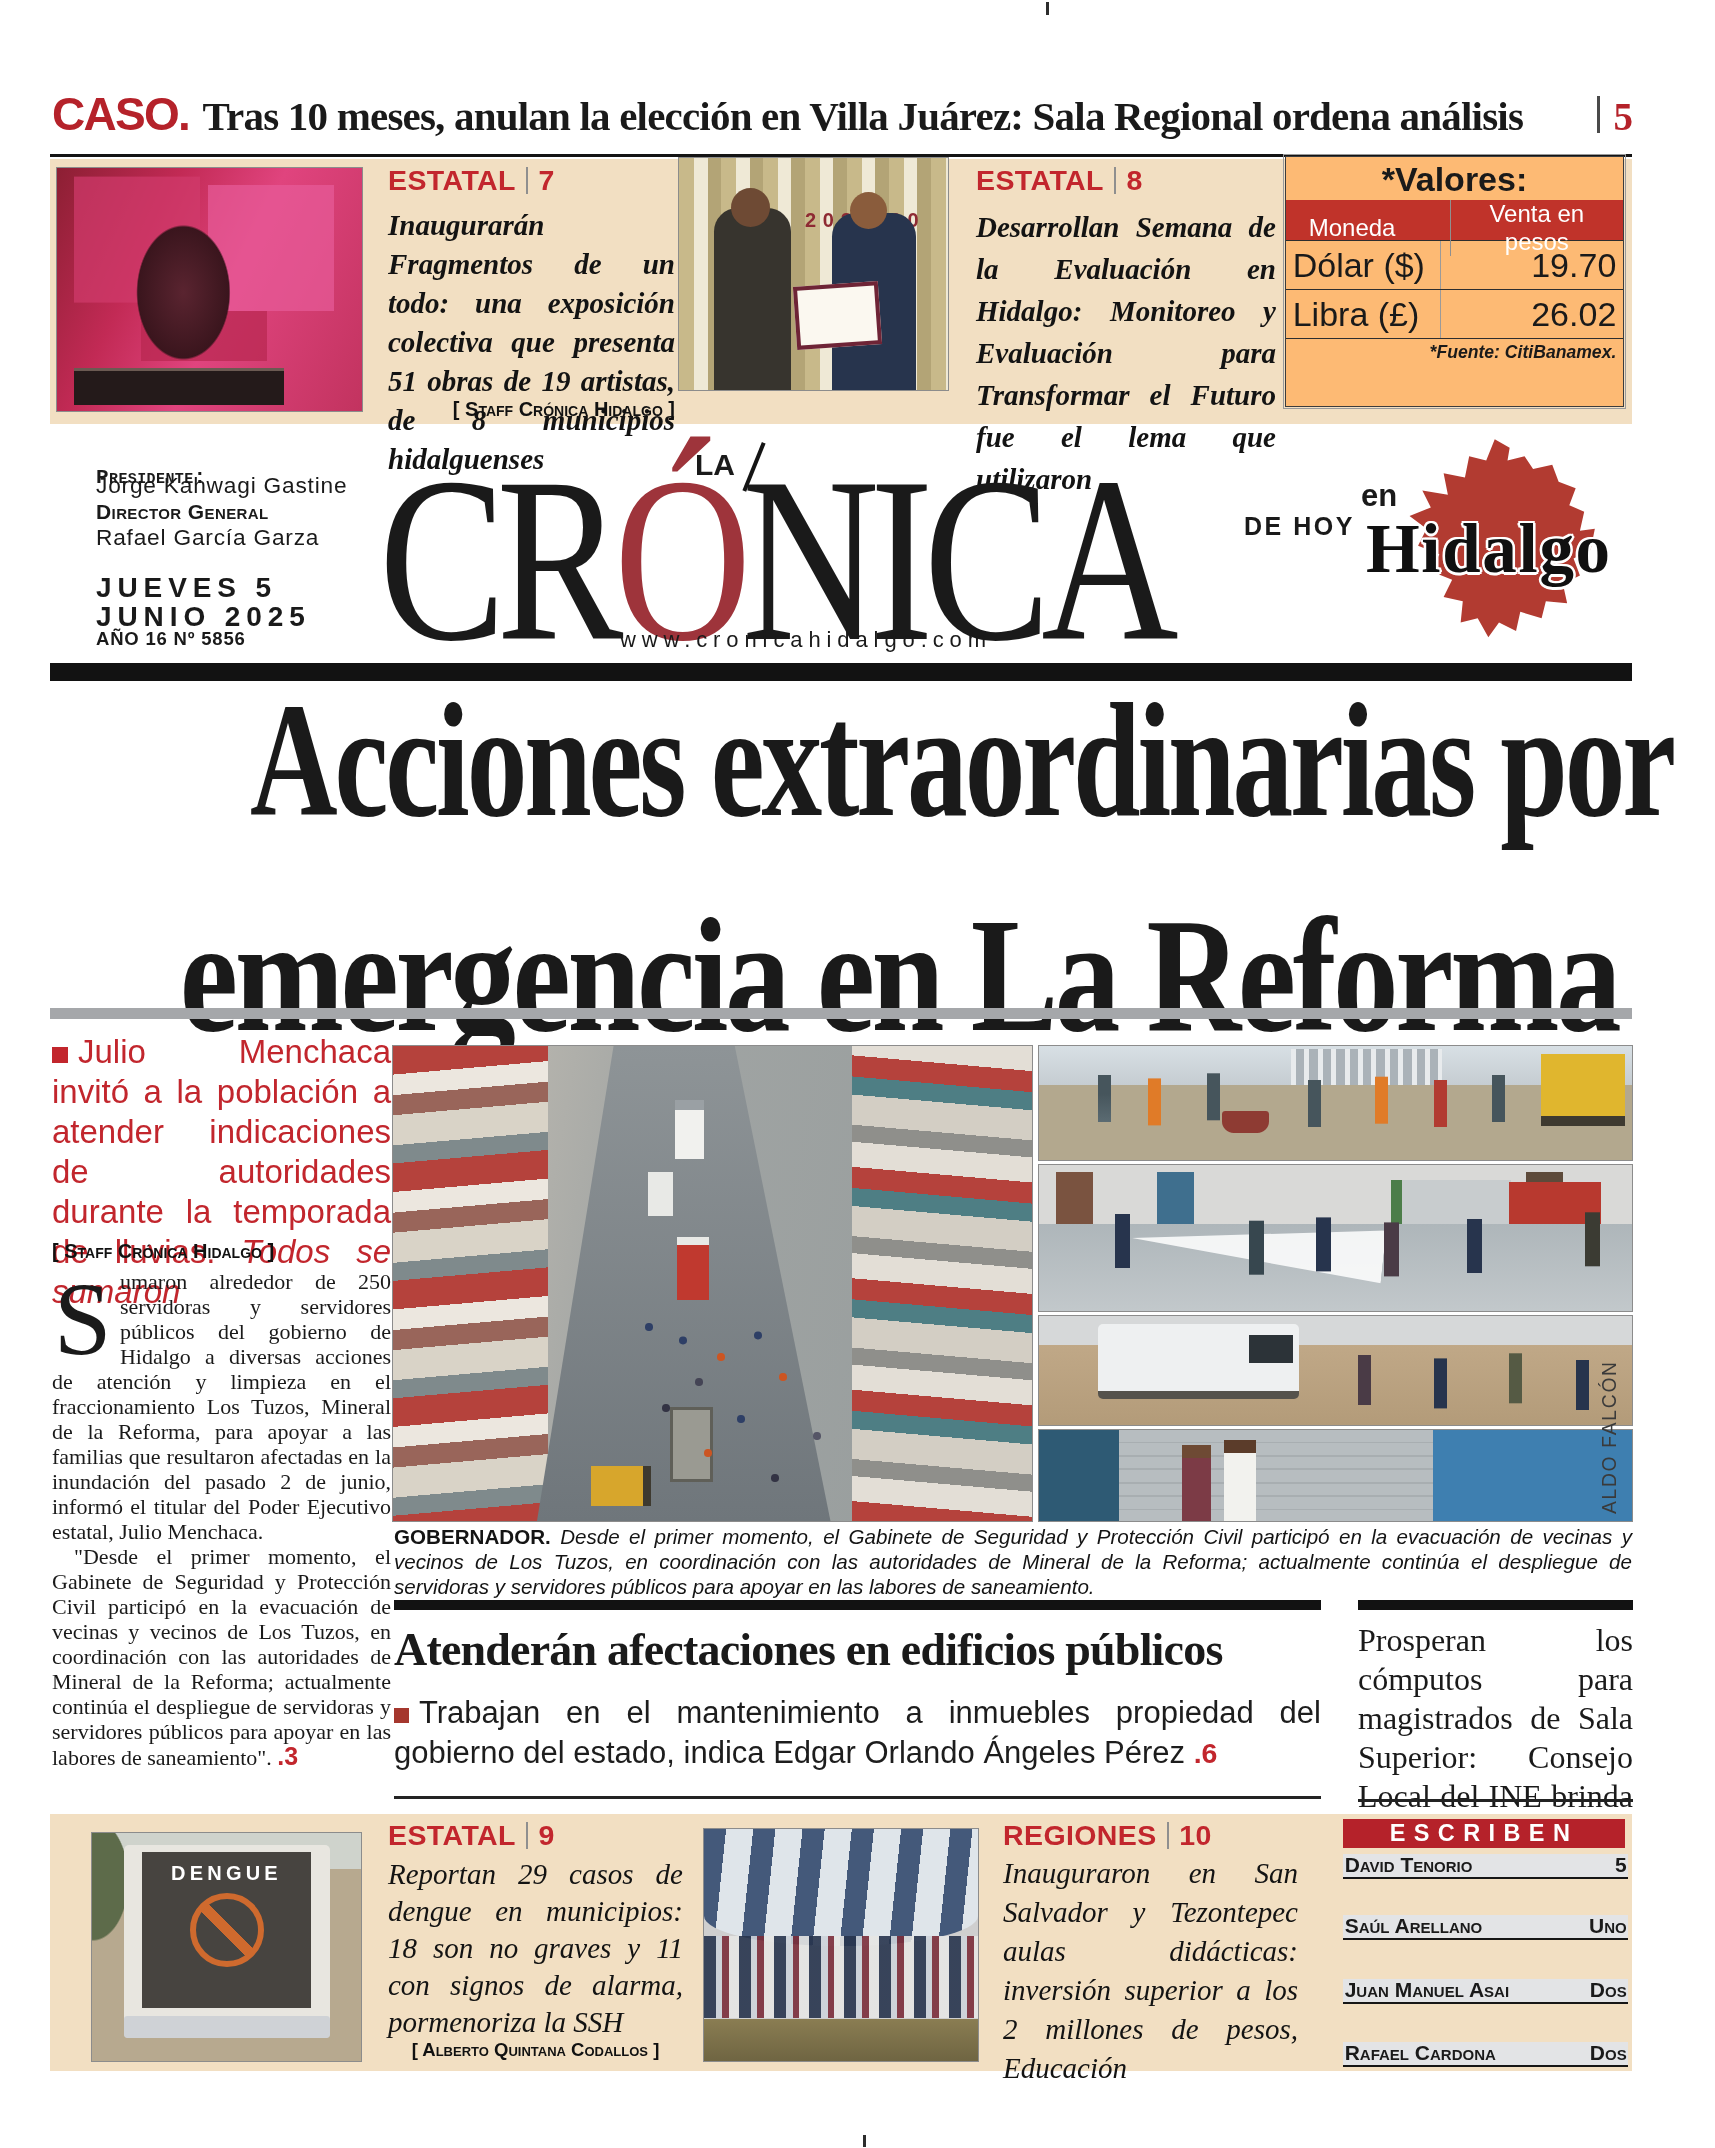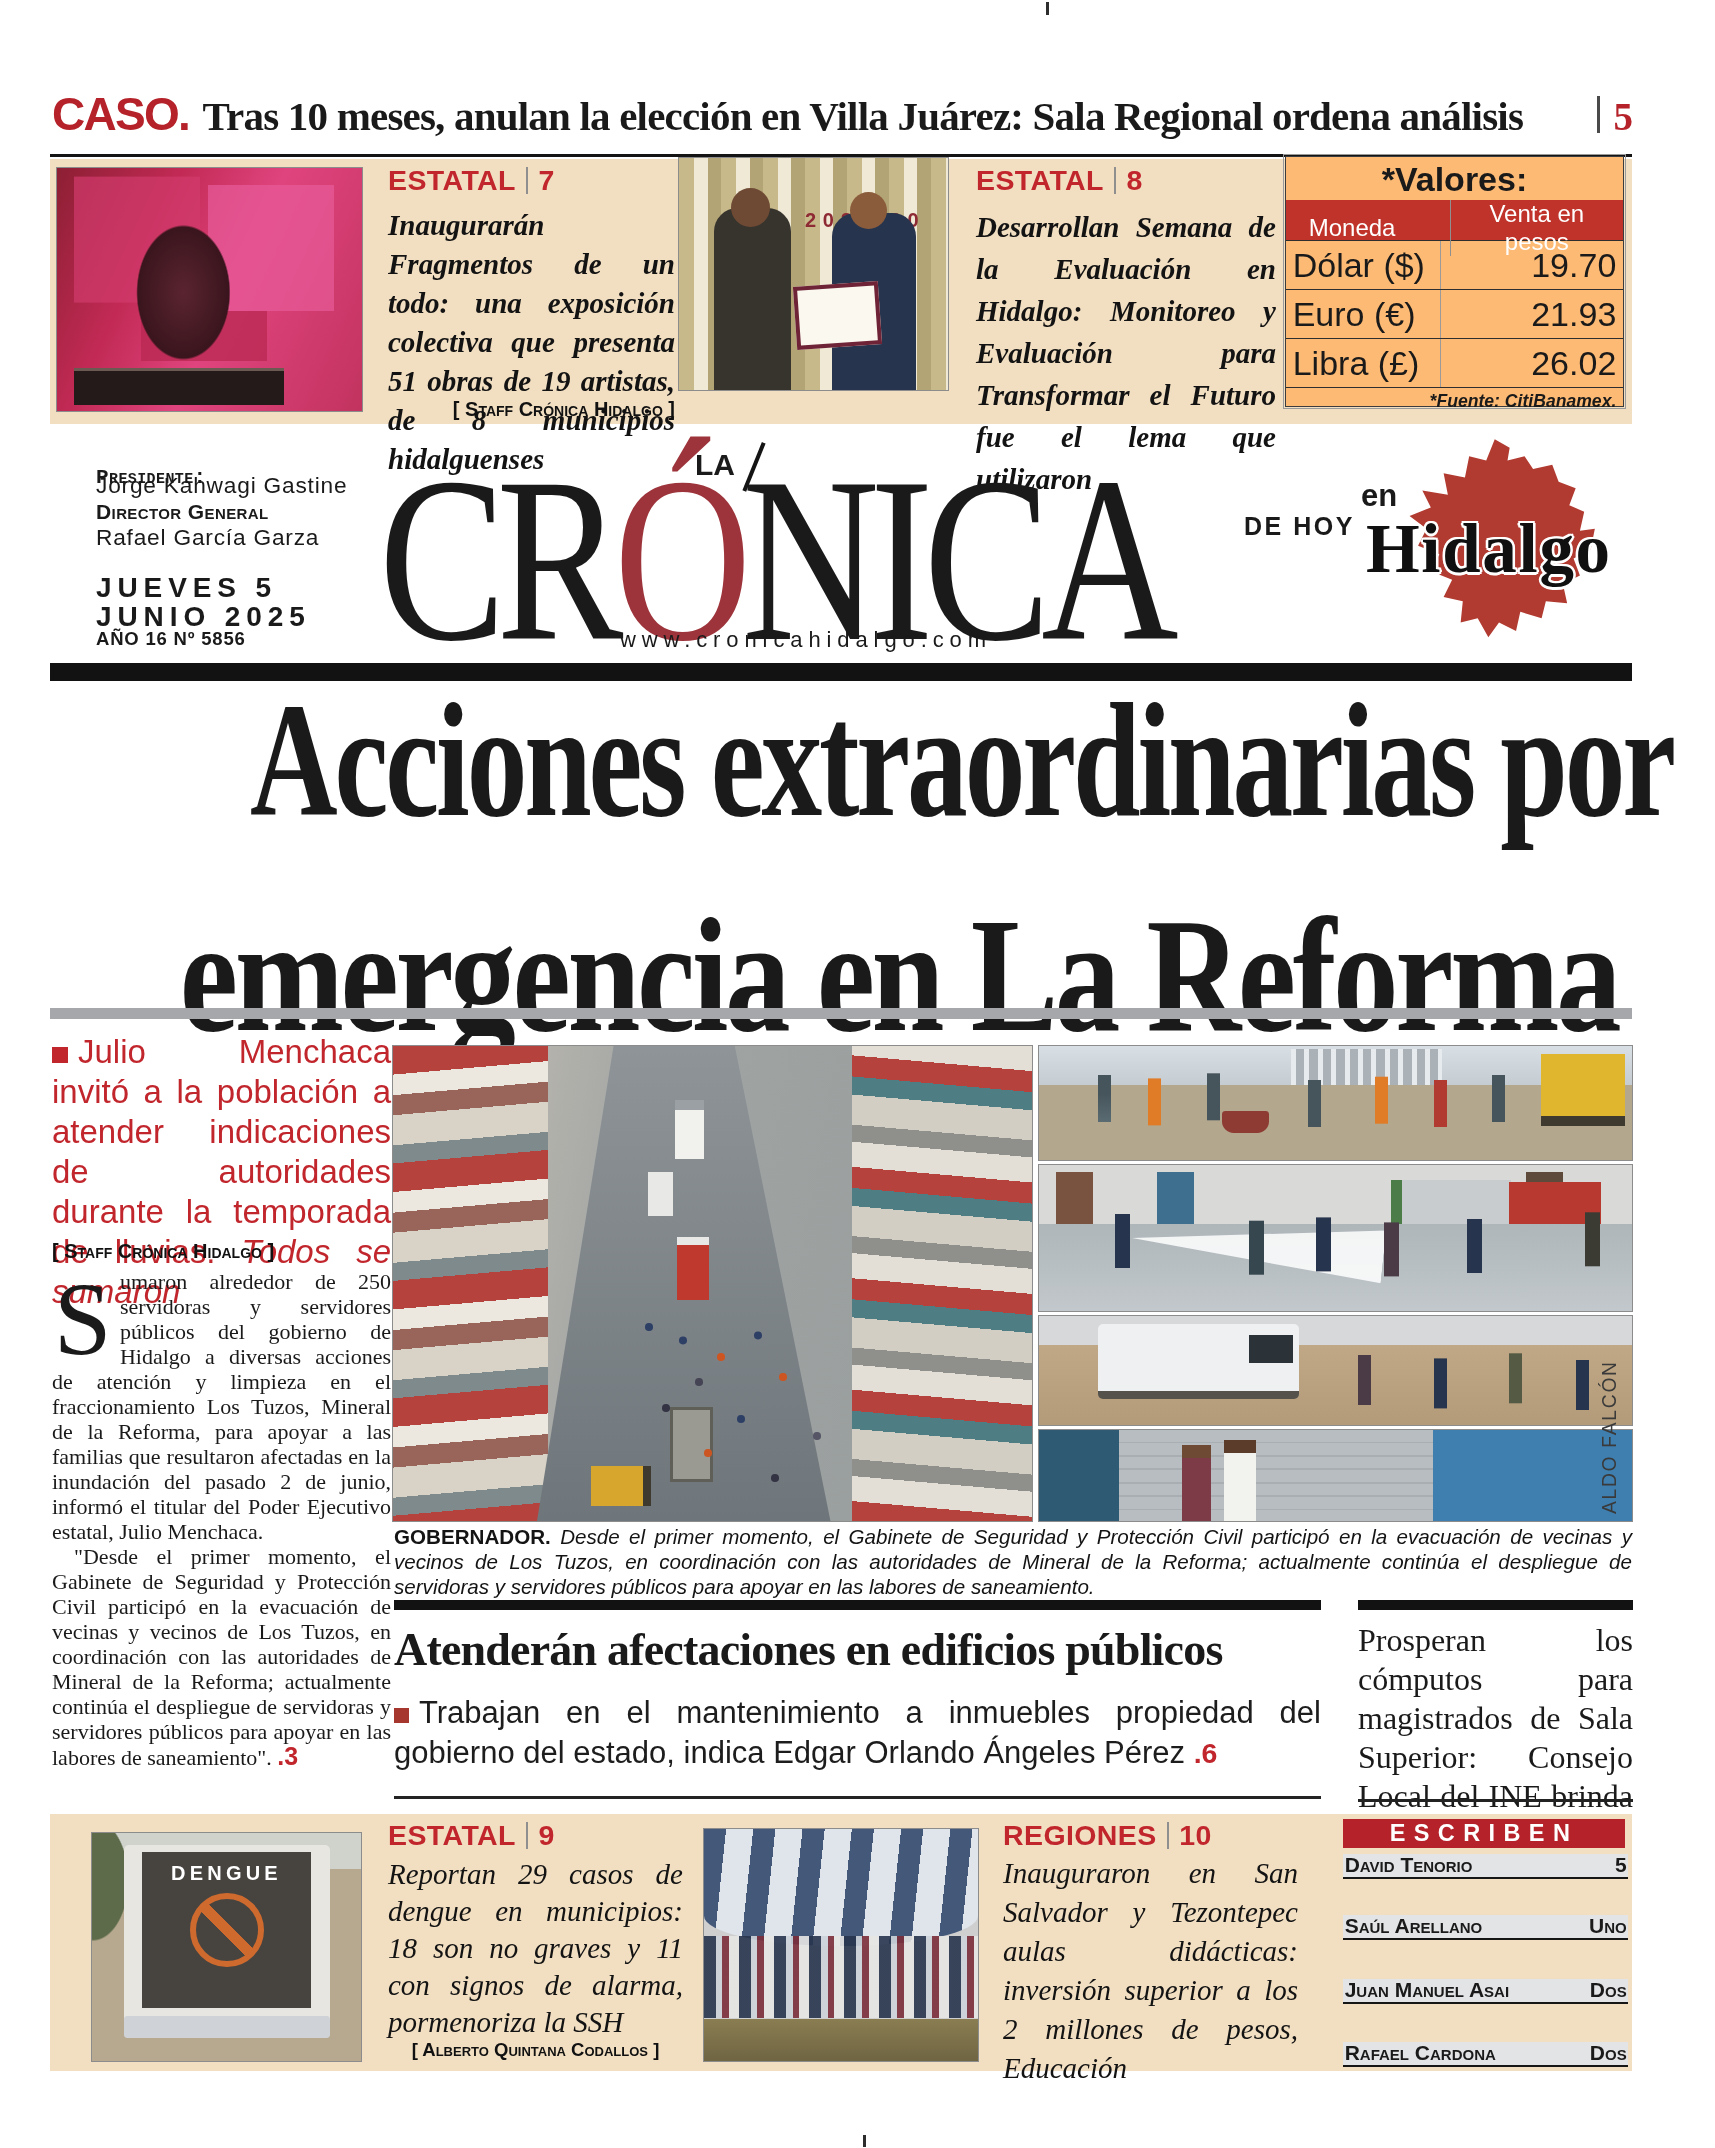--- a/index.html
+++ b/index.html
@@ -170,10 +170,6 @@
     <span>19.70</span>
   </div>
   <div class="vrow">
-    <span>Euro (€)</span>
-    <span>21.93</span>
-  </div>
-  <div class="vrow">
     <span>Libra (£)</span>
     <span>26.02</span>
   </div>

